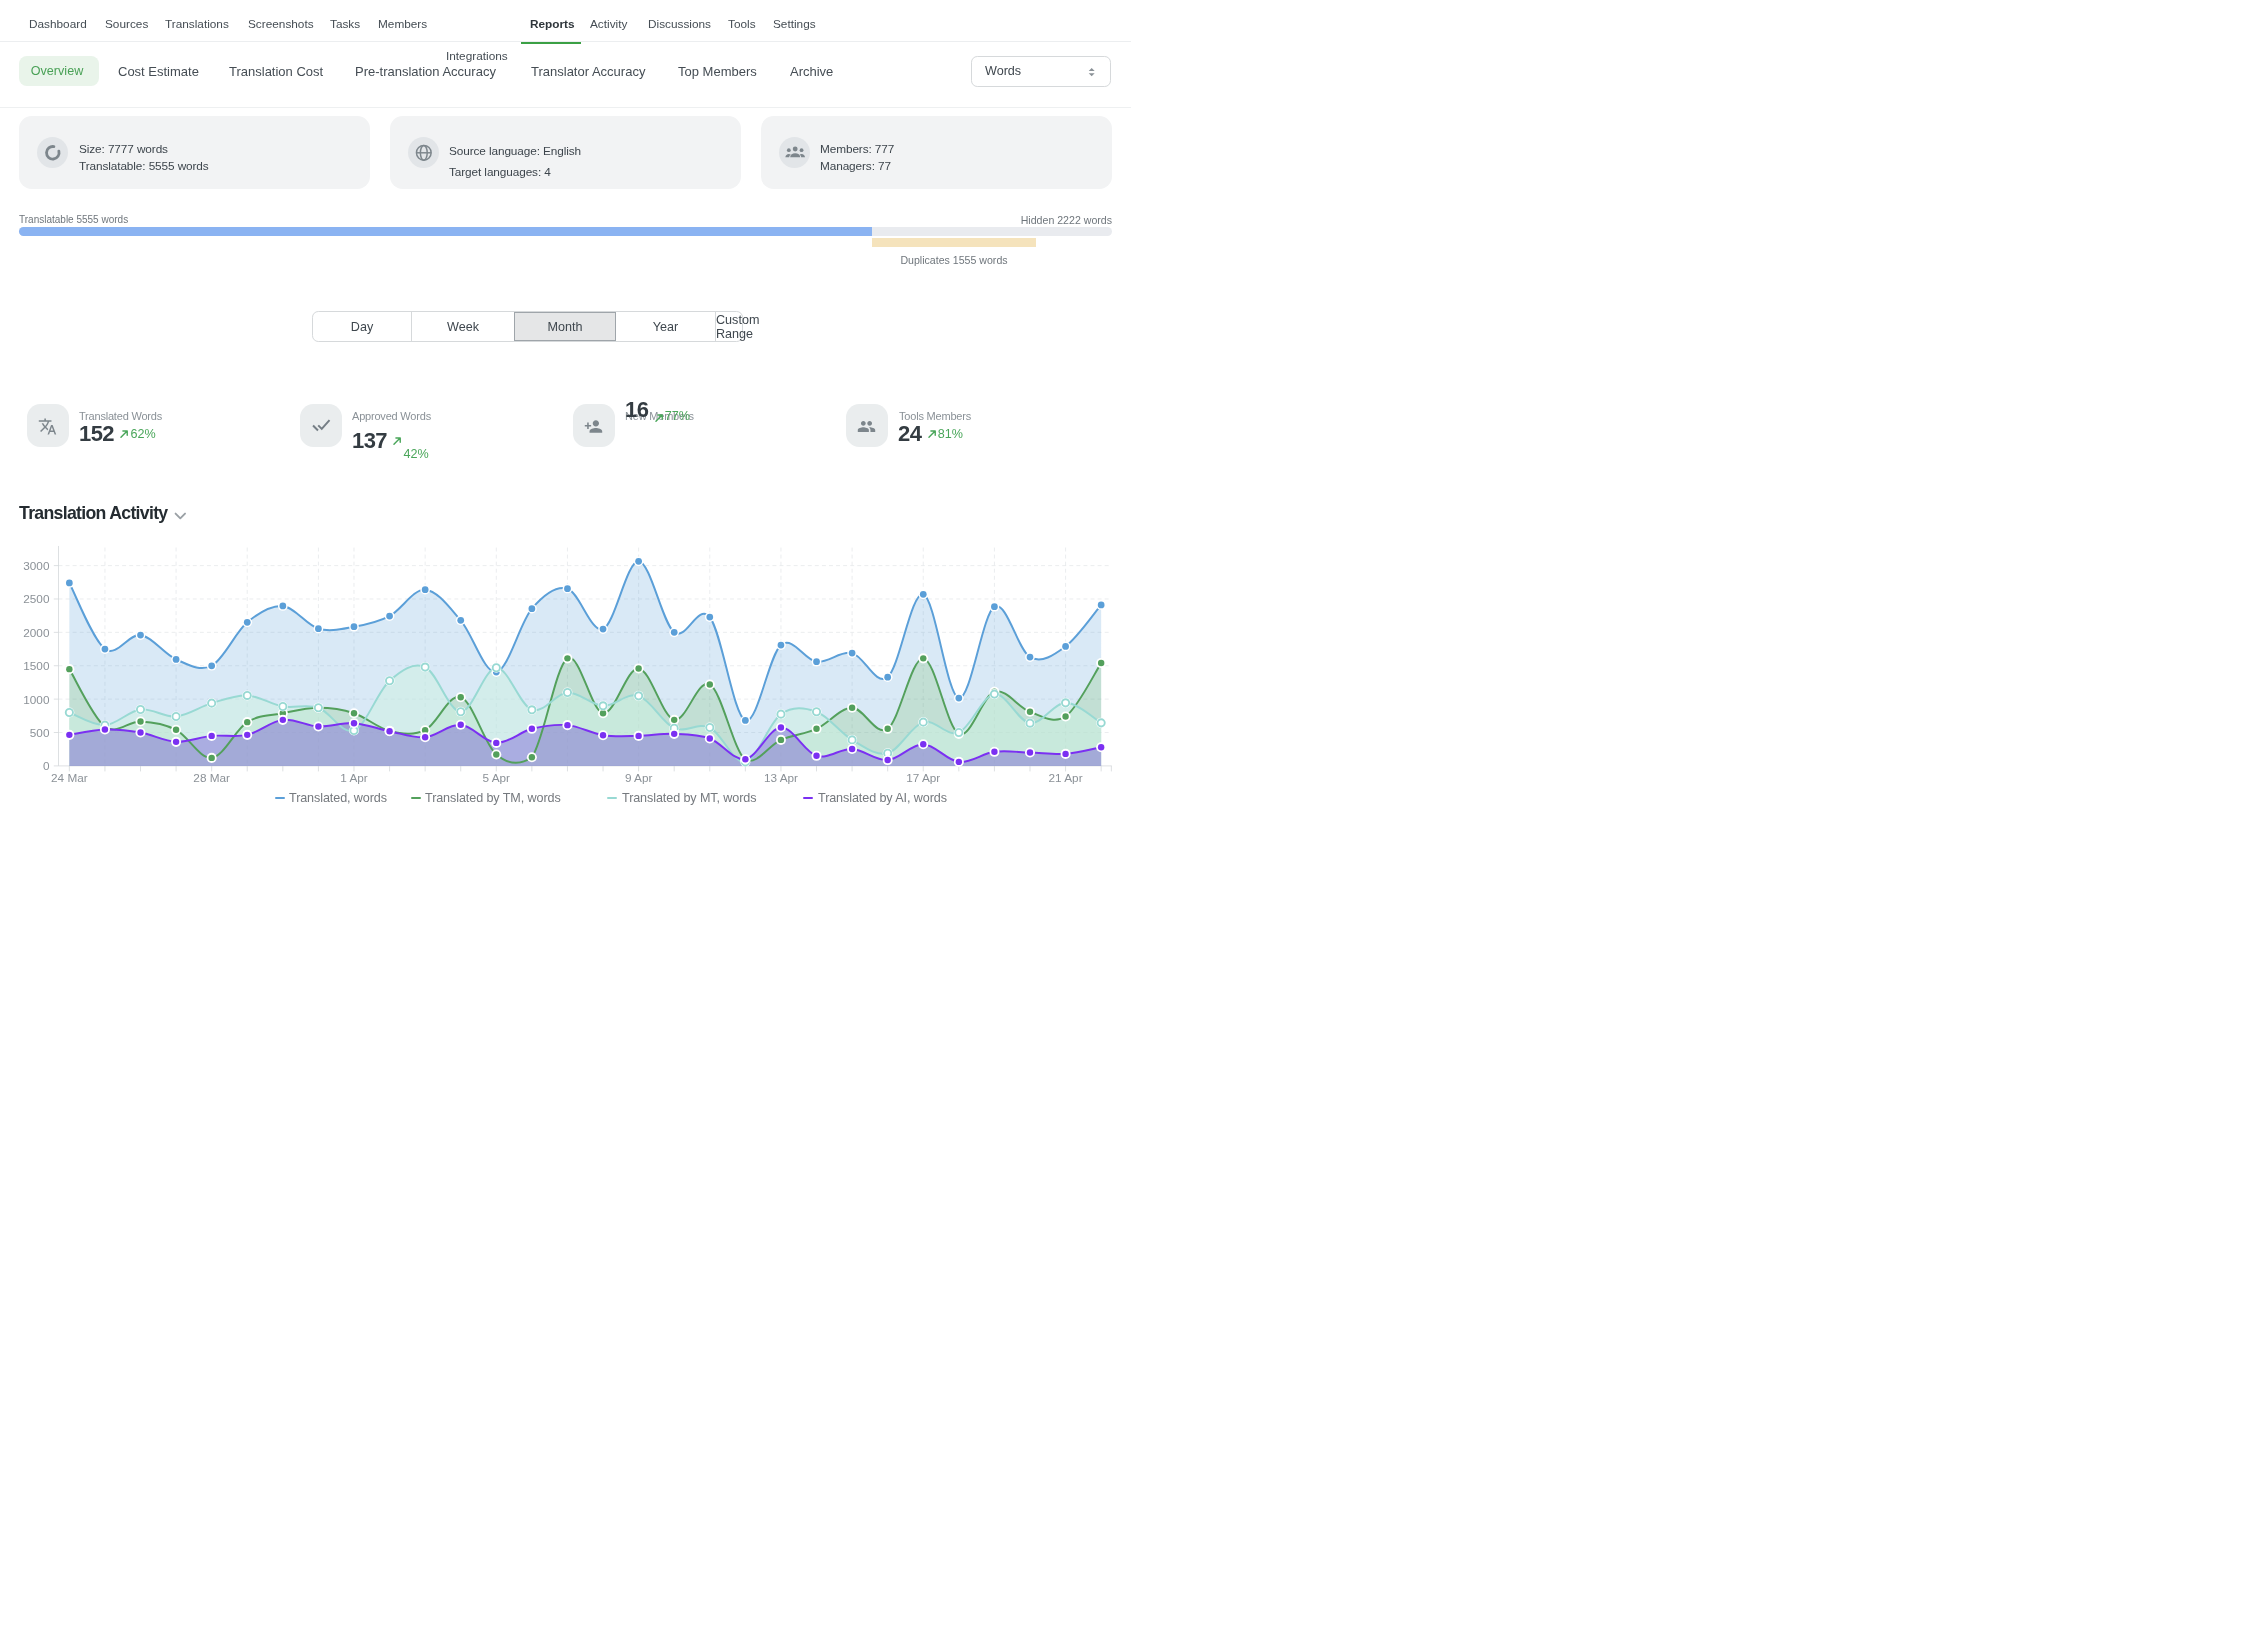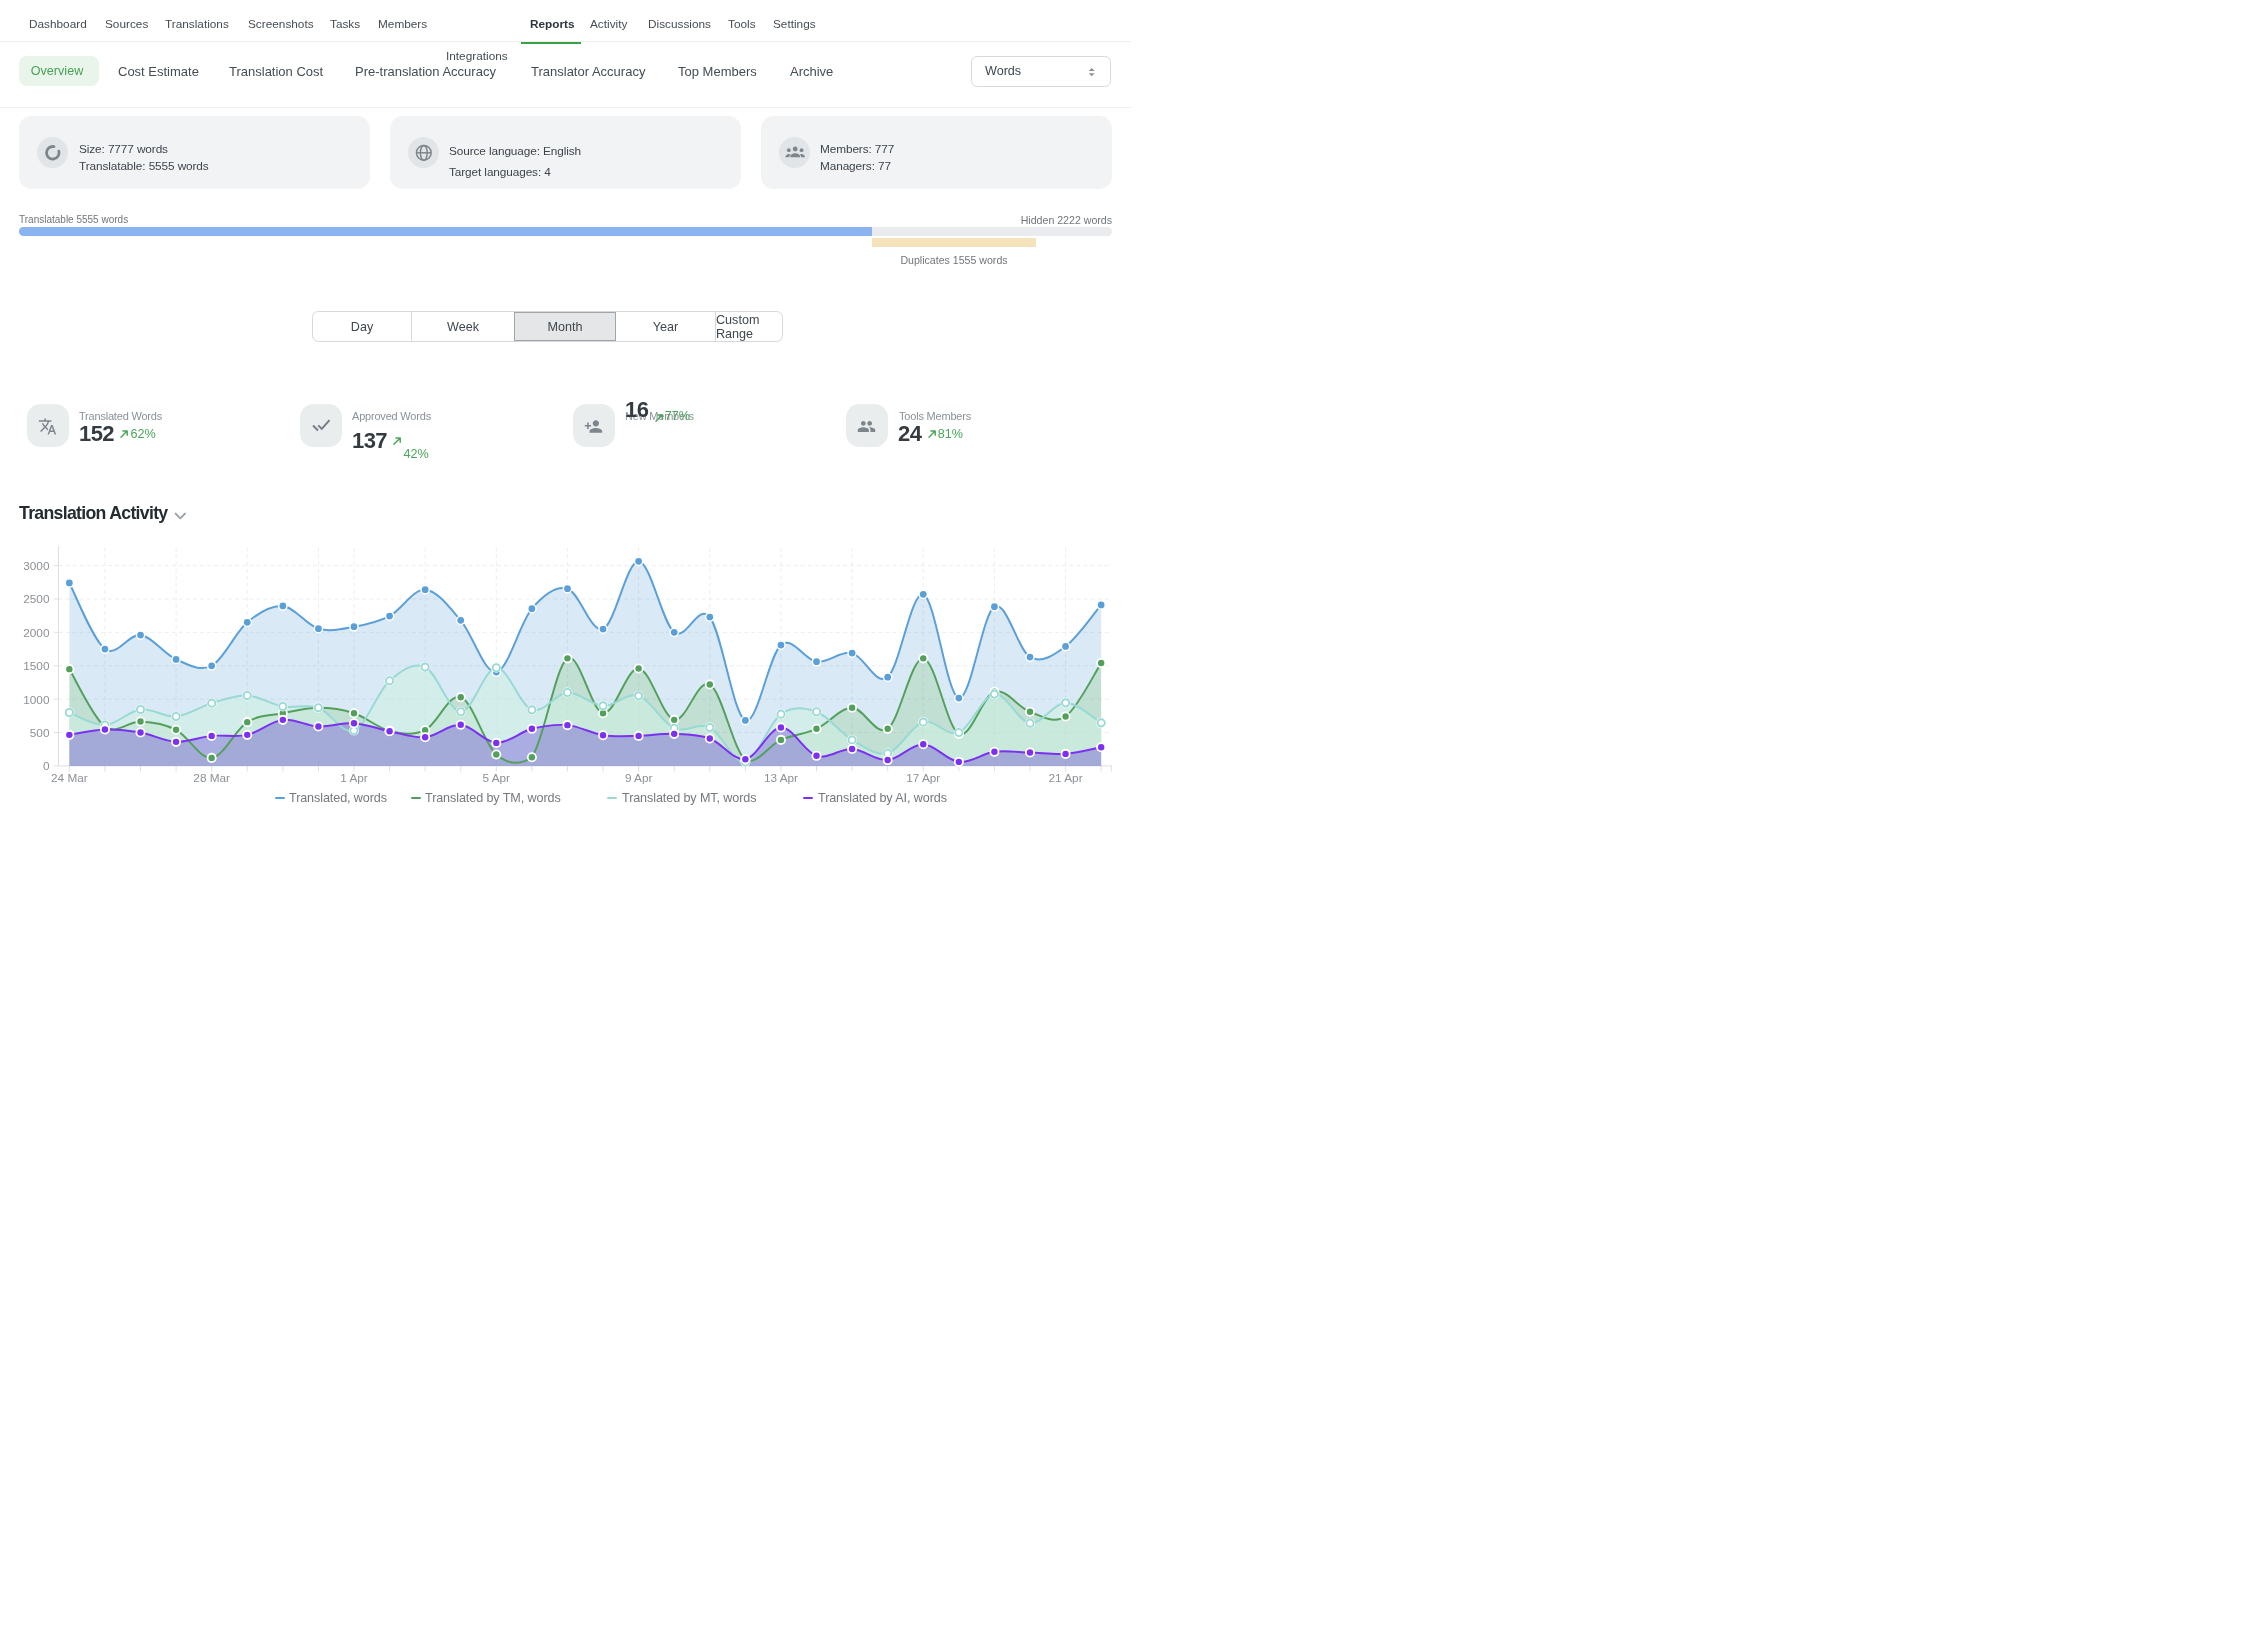--- a/index.html
+++ b/index.html
@@ -76,7 +76,7 @@
 <div class="abs" style="left:872px;top:238px;width:164px;height:9.4px;background:#f5e3bc;"></div>
 <div class="abs" style="left:872px;top:254px;width:164px;text-align:center;font-size:10.6px;color:#6f767c;white-space:nowrap;">Duplicates 1555 words</div>
 
-<div class="abs" style="left:312px;top:311px;width:471px;height:31px;border:0.8px solid #d6d9db;border-radius:6.3px;display:flex;">
+<div class="abs" style="left:312px;top:311px;width:431px;height:31px;border:0.8px solid #d6d9db;border-radius:6.3px;display:flex;">
   <div style="flex:0 0 99px;display:flex;align-items:center;justify-content:center;font-size:12.6px;color:#3f474e;border-right:0.8px solid #d6d9db;">Day</div>
   <div style="flex:0 0 102px;display:flex;align-items:center;justify-content:center;font-size:12.6px;color:#3f474e;">Week</div>
   <div style="flex:0 0 102px;display:flex;align-items:center;justify-content:center;font-size:12.6px;color:#3f474e;background:#e5e6e7;border:0.8px solid #9fa5aa;">Month</div>

